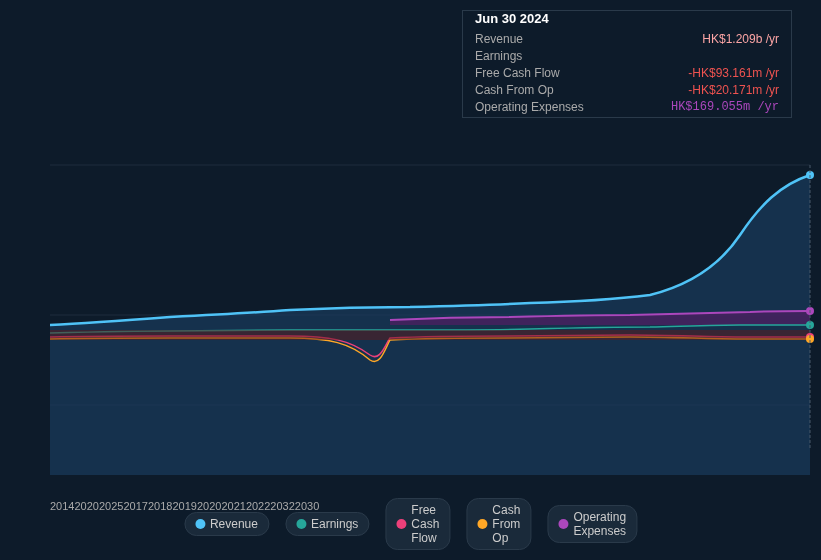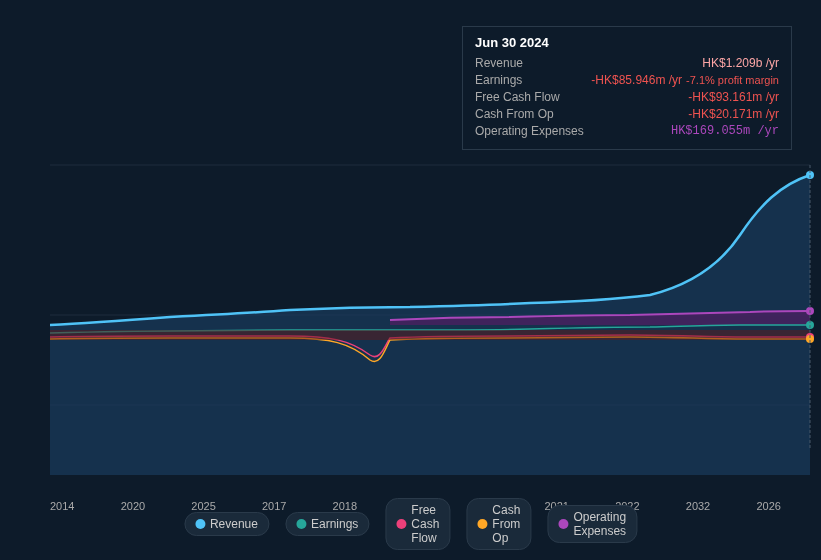--- a/index.html
+++ b/index.html
@@ -23,10 +23,9 @@
       left: 462px;
       background: #0d1b2a;
       border: 1px solid #2a3a4a;
-      padding: 8px 12px;
+      padding: 0 12px;
       min-width: 330px;
       z-index: 10;
-      margin-top: 16px;
     }
     .tooltip-date {
       font-size: 13px;

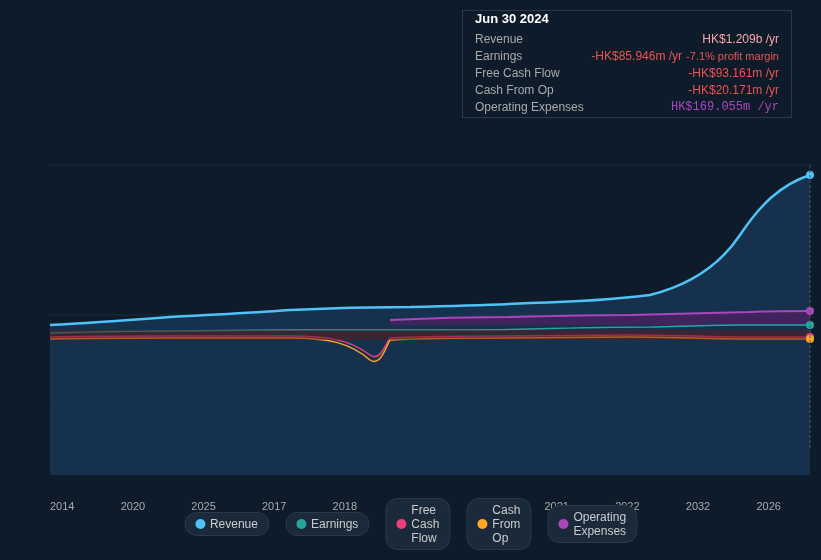--- a/index.html
+++ b/index.html
@@ -135,7 +135,6 @@
     </div>
     <div class="tooltip-row">
       <span class="tooltip-label">Earnings</span>
-      <span class="tooltip-value red">-HK$85.946m /yr<span class="profit-margin">-7.1% profit margin</span></span>
     </div>
     <div class="tooltip-row">
       <span class="tooltip-label">Free Cash Flow</span>

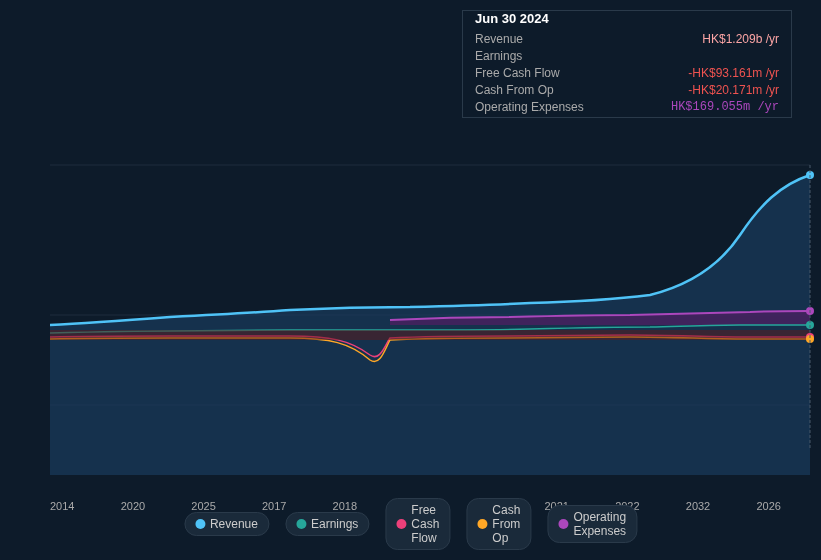--- a/index.html
+++ b/index.html
@@ -74,7 +74,6 @@
       left: 0;
       right: 0;
       display: flex;
-      justify-content: space-between;
       padding: 0 40px 0 50px;
     }
     .x-label {

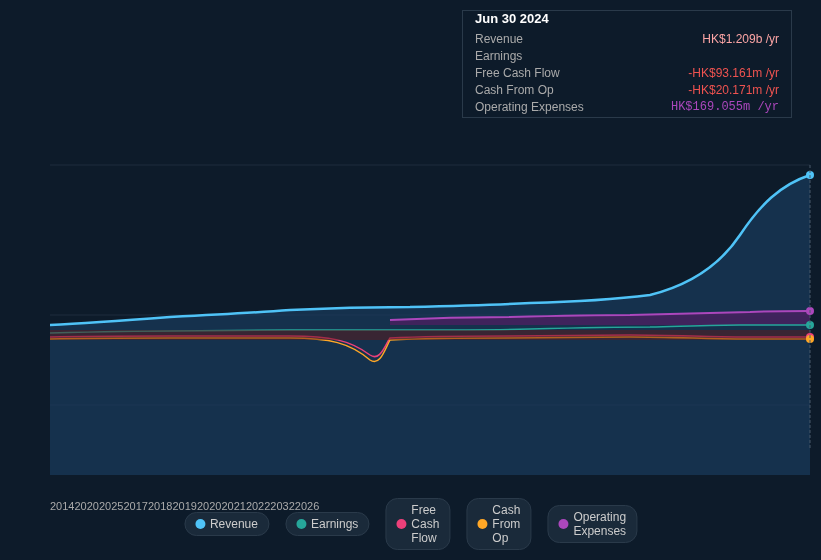--- a/index.html
+++ b/index.html
@@ -207,7 +207,7 @@
     <span class="x-label">2021</span>
     <span class="x-label">2022</span>
     <span class="x-label">2032</span>
-    <span class="x-label">2026</span>
+    <span class="x-label">2030</span>
   </div>
 
   <div class="legend">

